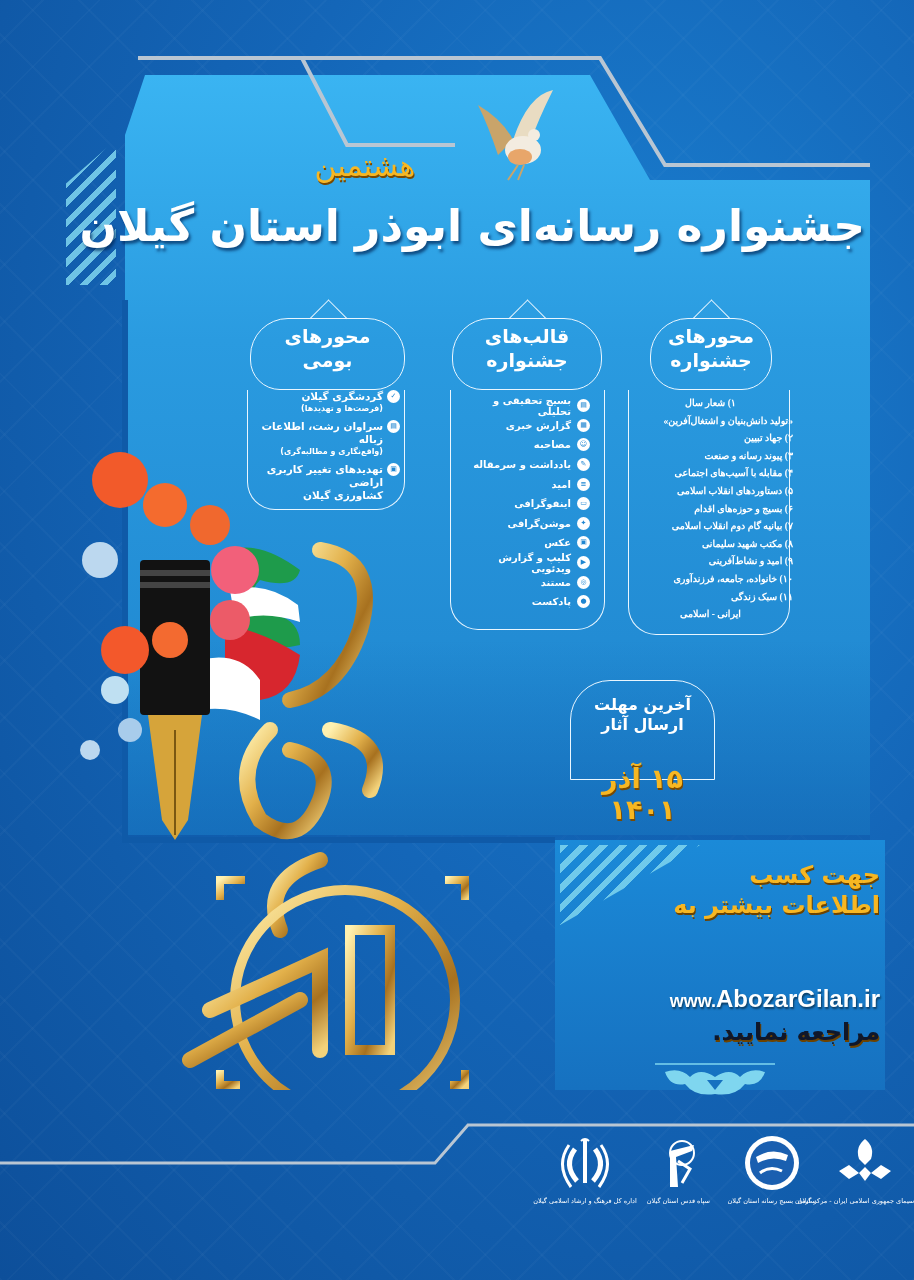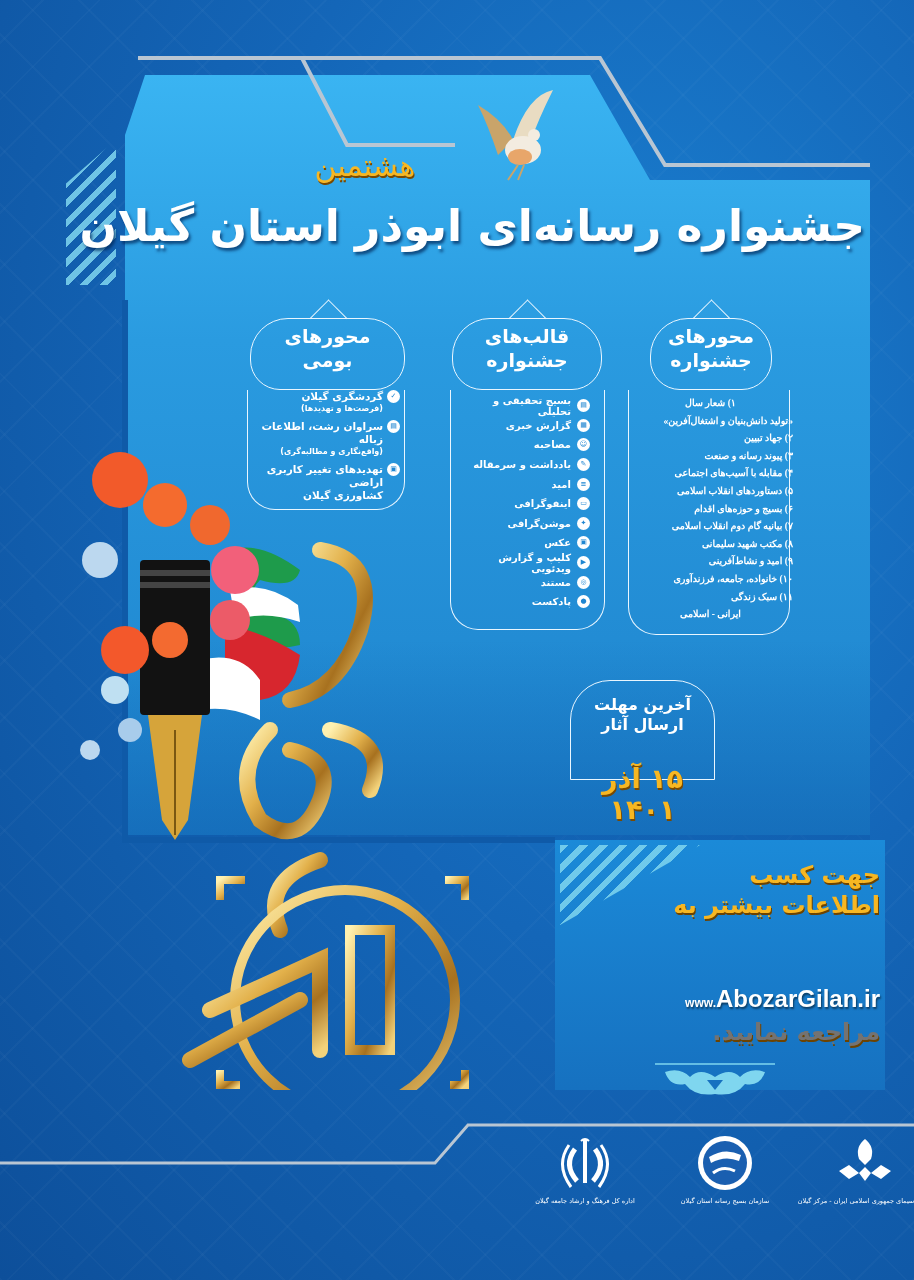--- a/index.html
+++ b/index.html
@@ -138,7 +138,7 @@
     color: #fff; font-family: "Liberation Sans", sans-serif; font-weight: bold; font-size: 24px;
     direction: ltr; text-shadow: 1px 2px 2px rgba(0,0,0,0.5);
   }
-  .url .www { font-size: 12px; }
+  .url .www { font-size: 18px; }
   .refer {
     position: absolute; left: 560px; top: 1018px; width: 320px; text-align: right;
     color: #737373; font-weight: bold; font-size: 24px; text-shadow: 1px 2px 0 #6d4300;

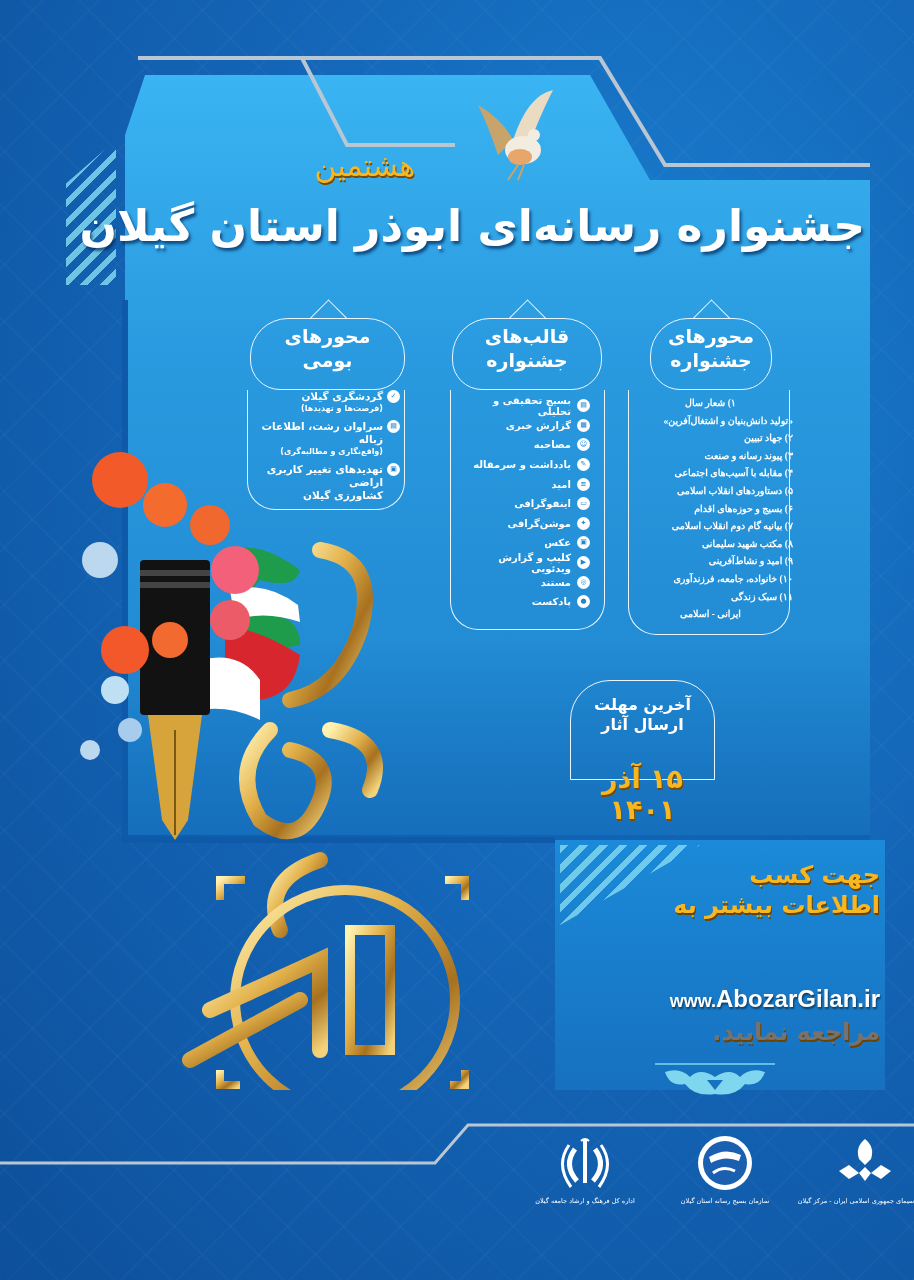--- a/index.html
+++ b/index.html
@@ -141,7 +141,7 @@
   .url .www { font-size: 18px; }
   .refer {
     position: absolute; left: 560px; top: 1018px; width: 320px; text-align: right;
-    color: #737373; font-weight: bold; font-size: 24px; text-shadow: 1px 2px 0 #6d4300;
+    color: #0f172a; font-weight: bold; font-size: 24px; text-shadow: 1px 2px 0 #6d4300;
   }
   .ornament { position: absolute; left: 655px; top: 1062px; width: 120px; height: 38px; }
 

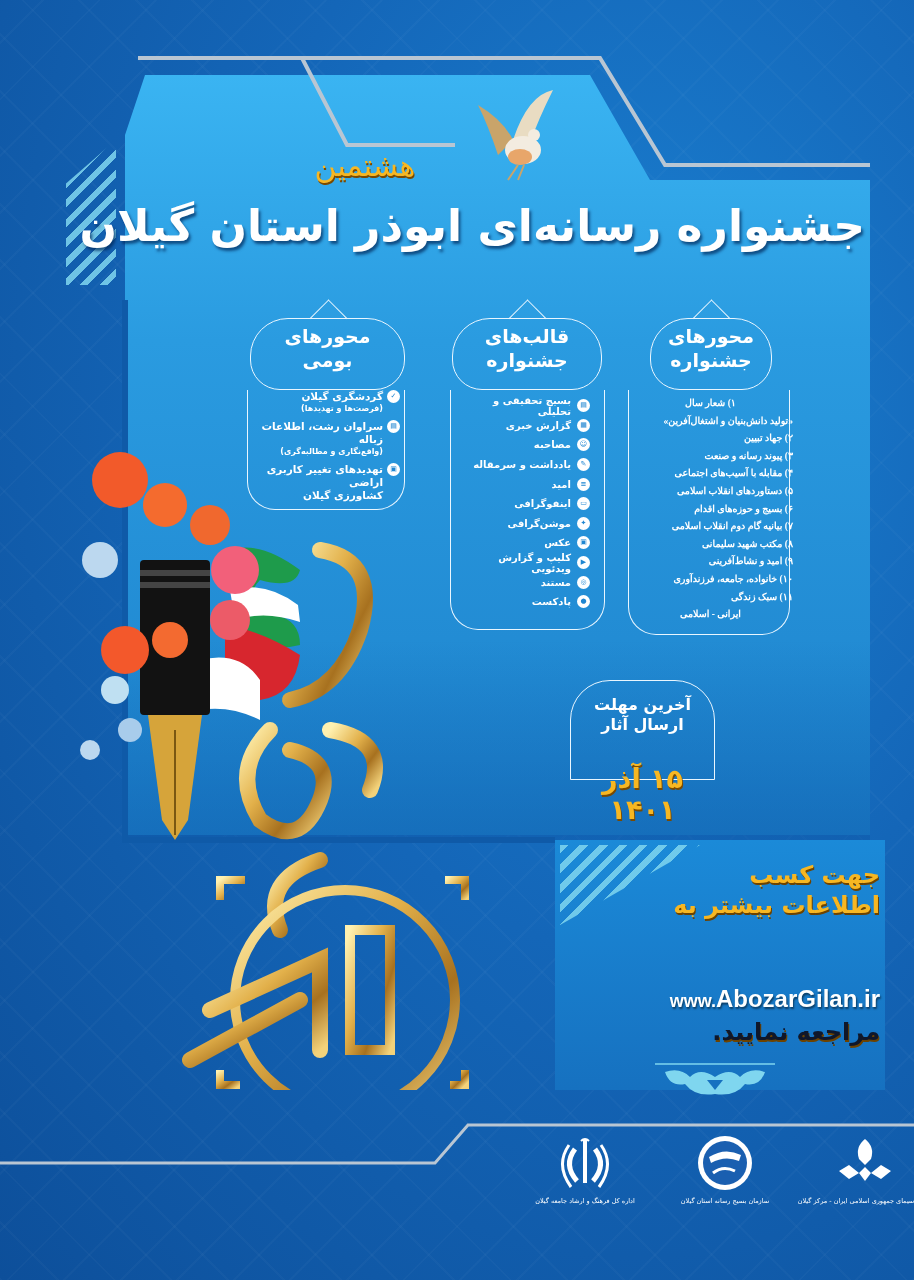--- a/index.html
+++ b/index.html
@@ -392,7 +392,7 @@
       <path d="M46 10 Q60 30 44 52" stroke="#fff" stroke-width="3" fill="none"></path>
       <path d="M26 6 Q30 2 34 6" stroke="#fff" stroke-width="2" fill="none"></path>
     </svg>
-    <div class="sponsor-cap">اداره کل فرهنگ و ارشاد جامعه گیلان</div>
+    <div class="sponsor-cap">اداره کل فرهنگ و ارشاد اسلامی گیلان</div>
   </div>
 </div>
 

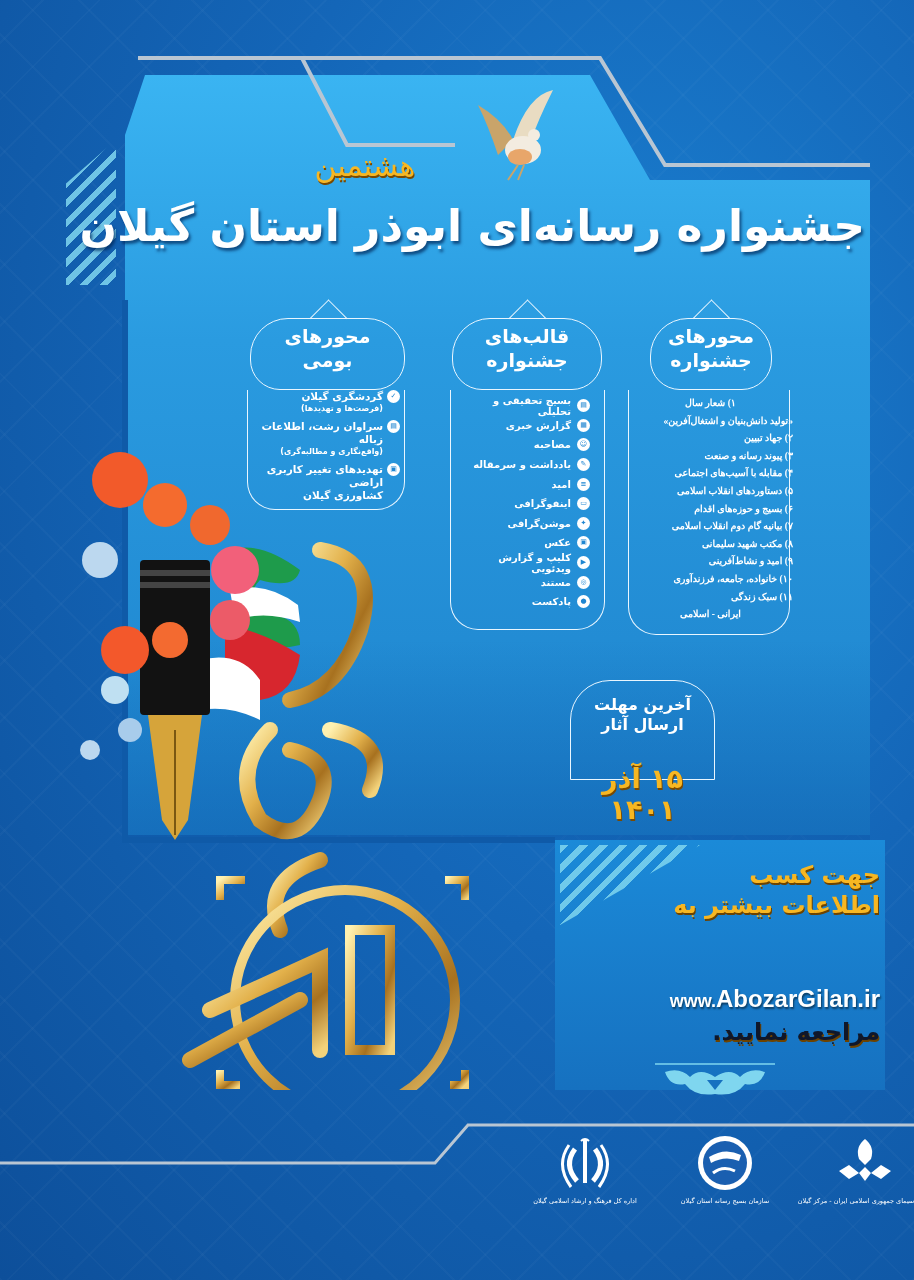--- a/index.html
+++ b/index.html
@@ -385,6 +385,14 @@
   </div>
   <div class="sponsor">
     <svg viewBox="0 0 60 58">
+      <circle cx="34" cy="18" r="12" fill="none" stroke="#fff" stroke-width="2"></circle>
+      <path d="M22 16 L46 10 L44 16 L28 22 L30 52 L22 52 Z" fill="#fff"></path>
+      <path d="M30 26 L42 34 L34 48" stroke="#fff" stroke-width="3" fill="none"></path>
+    </svg>
+    <div class="sponsor-cap">سپاه قدس استان گیلان</div>
+  </div>
+  <div class="sponsor">
+    <svg viewBox="0 0 60 58">
       <path d="M30 4 L30 48" stroke="#fff" stroke-width="4"></path>
       <path d="M20 14 Q8 30 22 46" stroke="#fff" stroke-width="5" fill="none"></path>
       <path d="M40 14 Q52 30 38 46" stroke="#fff" stroke-width="5" fill="none"></path>

